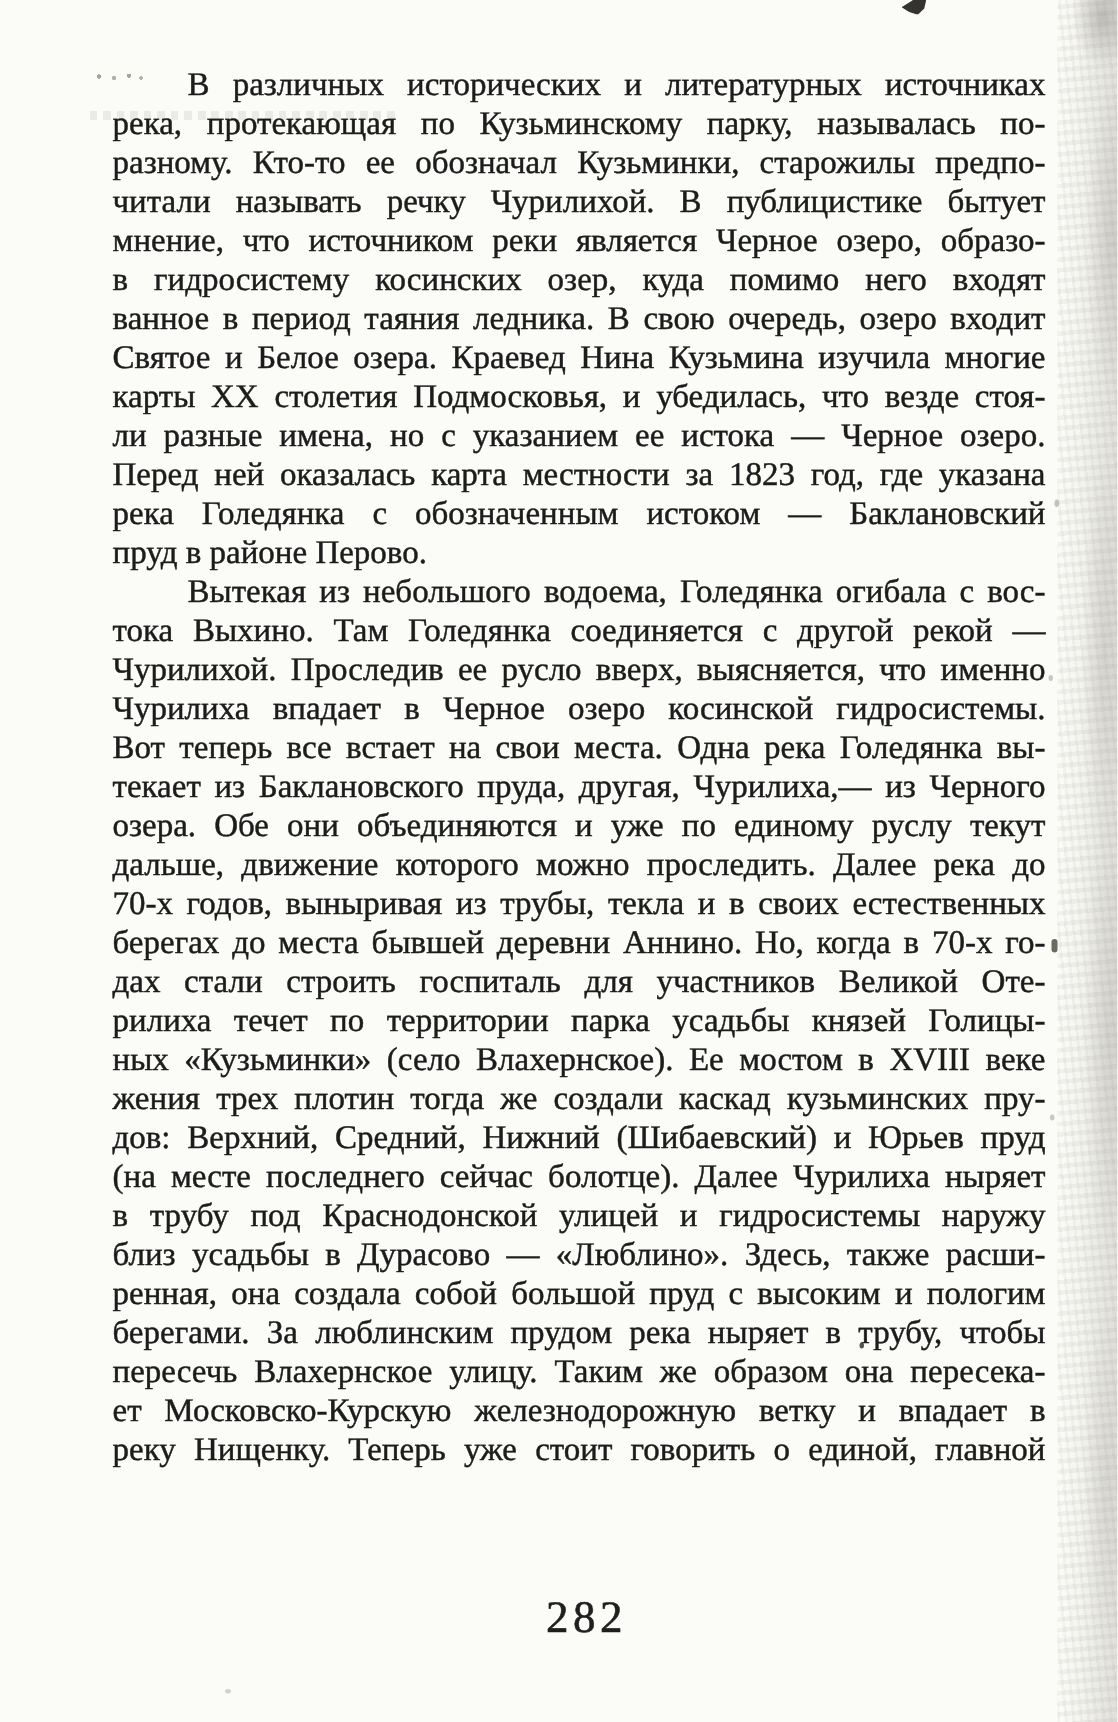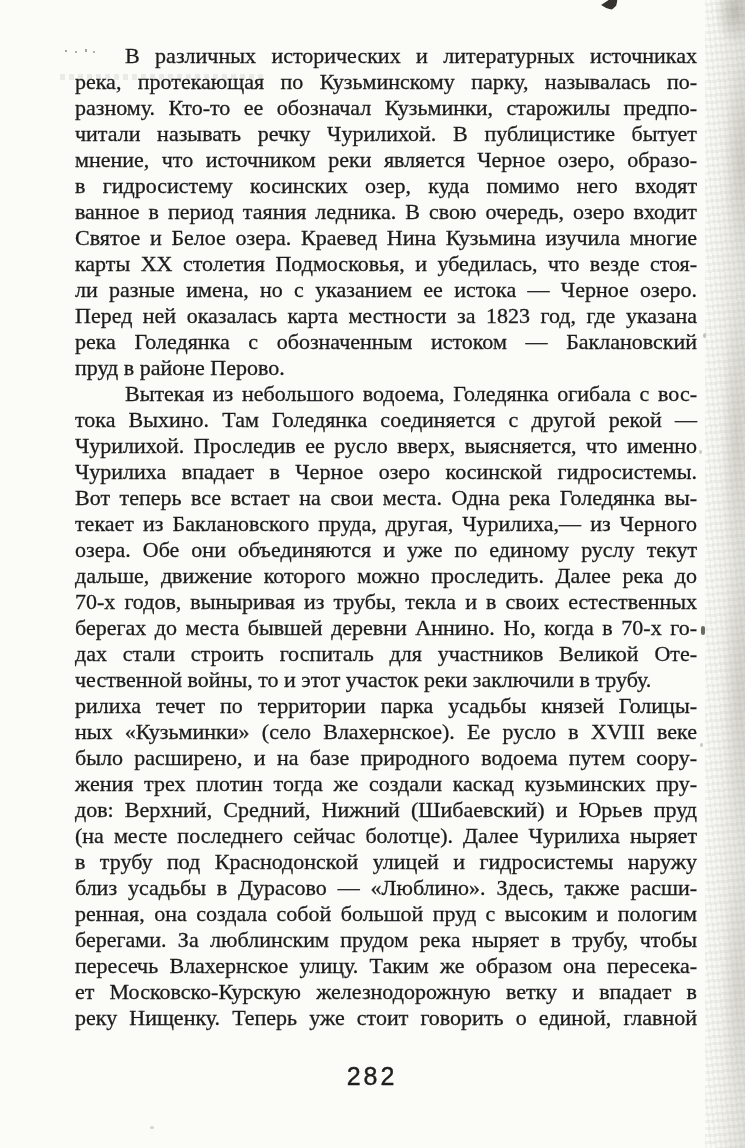--- a/index.html
+++ b/index.html
@@ -146,7 +146,6 @@
       <div class="tline">70-х годов, выныривая из трубы, текла и в своих естественных</div>
       <div class="tline">берегах до места бывшей деревни Аннино. Но, когда в 70-х го-</div>
       <div class="tline">дах стали строить госпиталь для участников Великой Оте-</div>
-      <div class="tline last">чественной войны, то и этот участок реки заключили в трубу.</div>
       <div class="tline">рилиха течет по территории парка усадьбы князей Голицы-</div>
       <div class="tline">ных «Кузьминки» (село Влахернское). Ее русло в XVIII веке</div>
       <div class="tline">было расширено, и на базе природного водоема путем соору-</div>

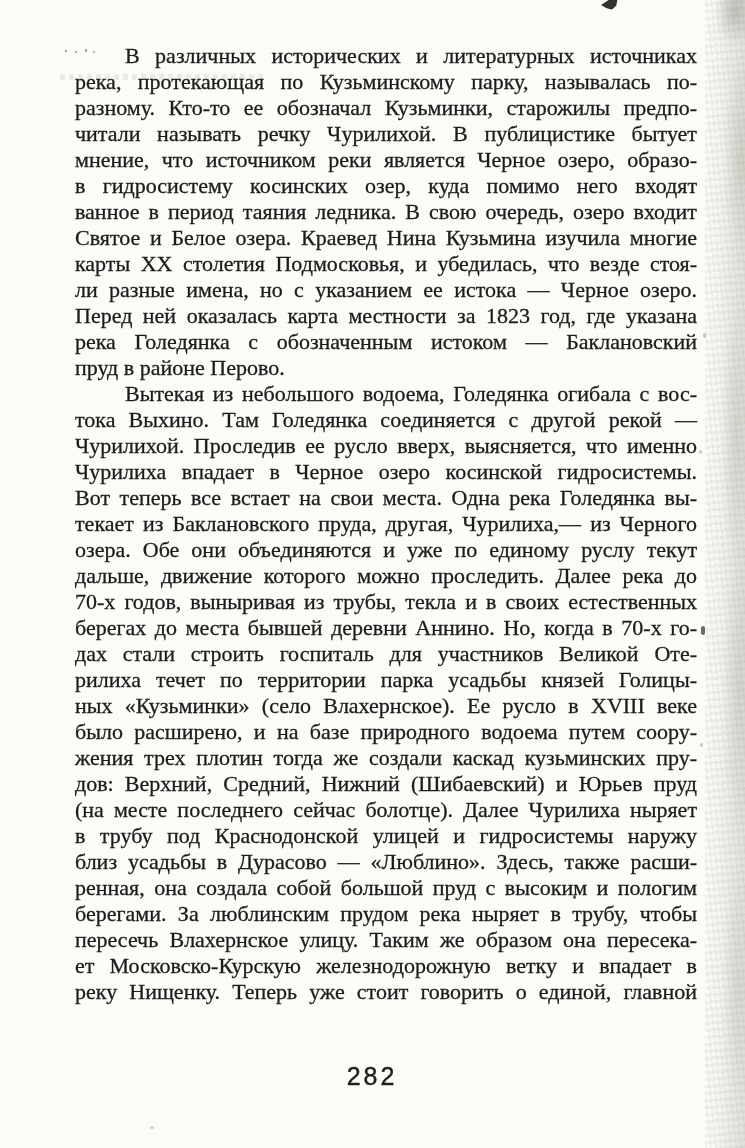--- a/index.html
+++ b/index.html
@@ -147,7 +147,7 @@
       <div class="tline">берегах до места бывшей деревни Аннино. Но, когда в 70-х го-</div>
       <div class="tline">дах стали строить госпиталь для участников Великой Оте-</div>
       <div class="tline">рилиха течет по территории парка усадьбы князей Голицы-</div>
-      <div class="tline">ных «Кузьминки» (село Влахернское). Ее русло в XVIII веке</div>
+      <div class="tline">ных «Кузьминки» (село Влахернское). Ее мостом в XVIII веке</div>
       <div class="tline">было расширено, и на базе природного водоема путем соору-</div>
       <div class="tline">жения трех плотин тогда же создали каскад кузьминских пру-</div>
       <div class="tline">дов: Верхний, Средний, Нижний (Шибаевский) и Юрьев пруд</div>

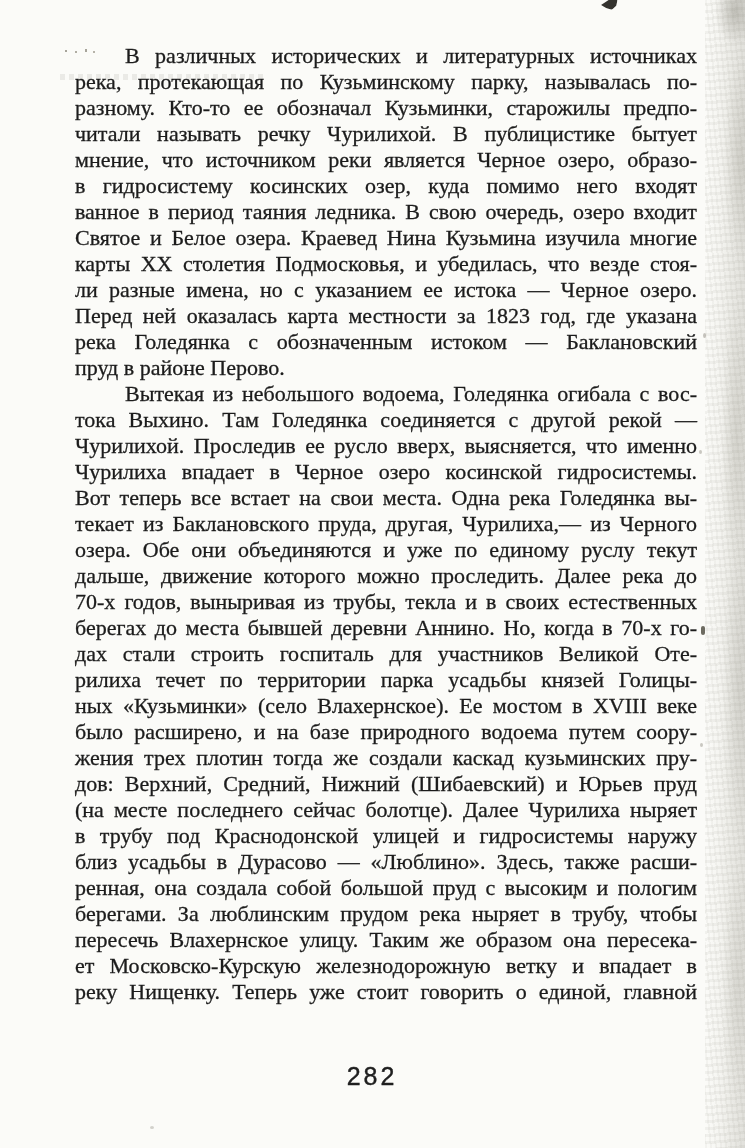--- a/index.html
+++ b/index.html
@@ -148,7 +148,6 @@
       <div class="tline">дах стали строить госпиталь для участников Великой Оте-</div>
       <div class="tline">рилиха течет по территории парка усадьбы князей Голицы-</div>
       <div class="tline">ных «Кузьминки» (село Влахернское). Ее мостом в XVIII веке</div>
-      <div class="tline">было расширено, и на базе природного водоема путем соору-</div>
       <div class="tline">жения трех плотин тогда же создали каскад кузьминских пру-</div>
       <div class="tline">дов: Верхний, Средний, Нижний (Шибаевский) и Юрьев пруд</div>
       <div class="tline">(на месте последнего сейчас болотце). Далее Чурилиха ныряет</div>

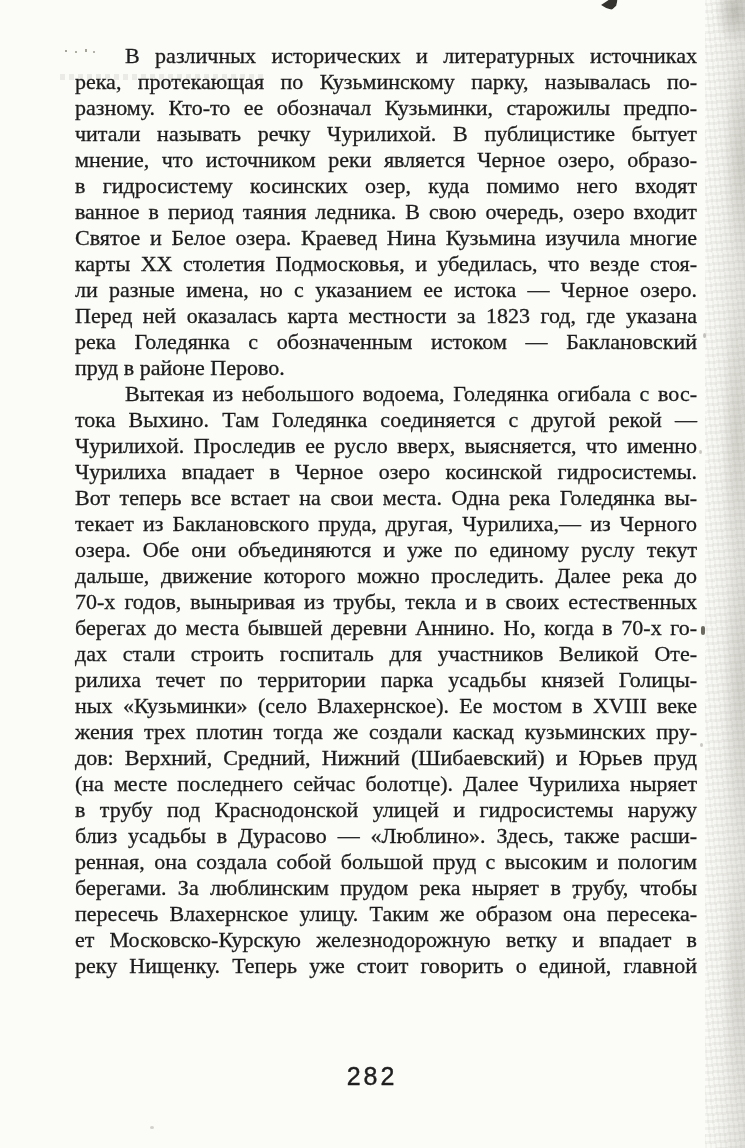--- a/index.html
+++ b/index.html
@@ -41,12 +41,12 @@
   
   .page-number {
     position: absolute;
-    left: 61px;
+    left: 80px;
     top: 1062px;
     width: 622px;
     text-align: center;
-    font-family: Liberation Sans, sans-serif;
-    font-size: 25px;
+    font-family: Liberation Serif, serif;
+    font-size: 30px;
     letter-spacing: 3px;
     color: #1f1f1f;
     -webkit-text-stroke: 0.4px #1f1f1f;

